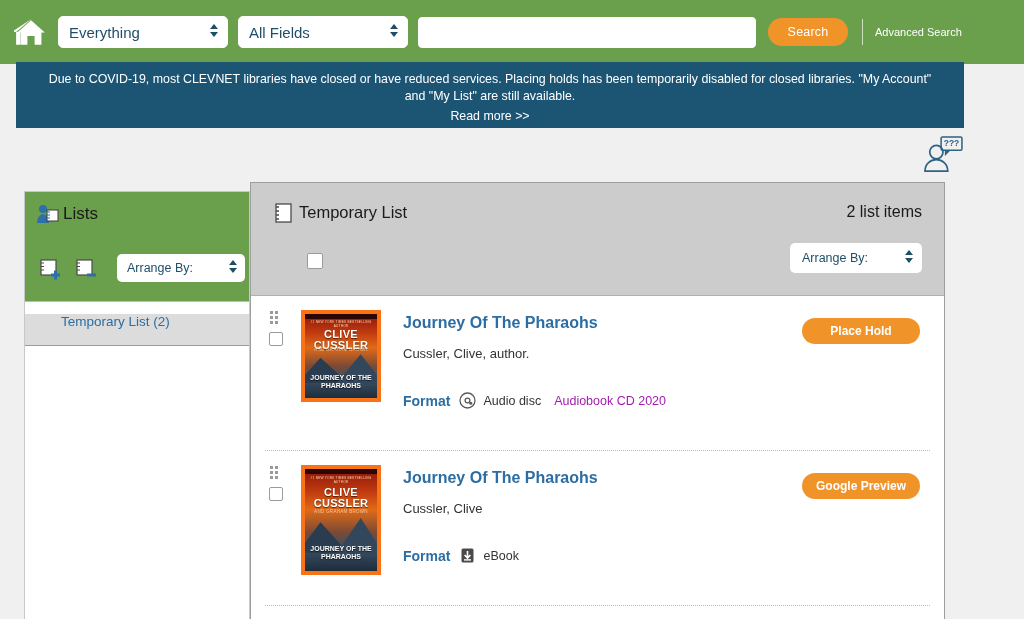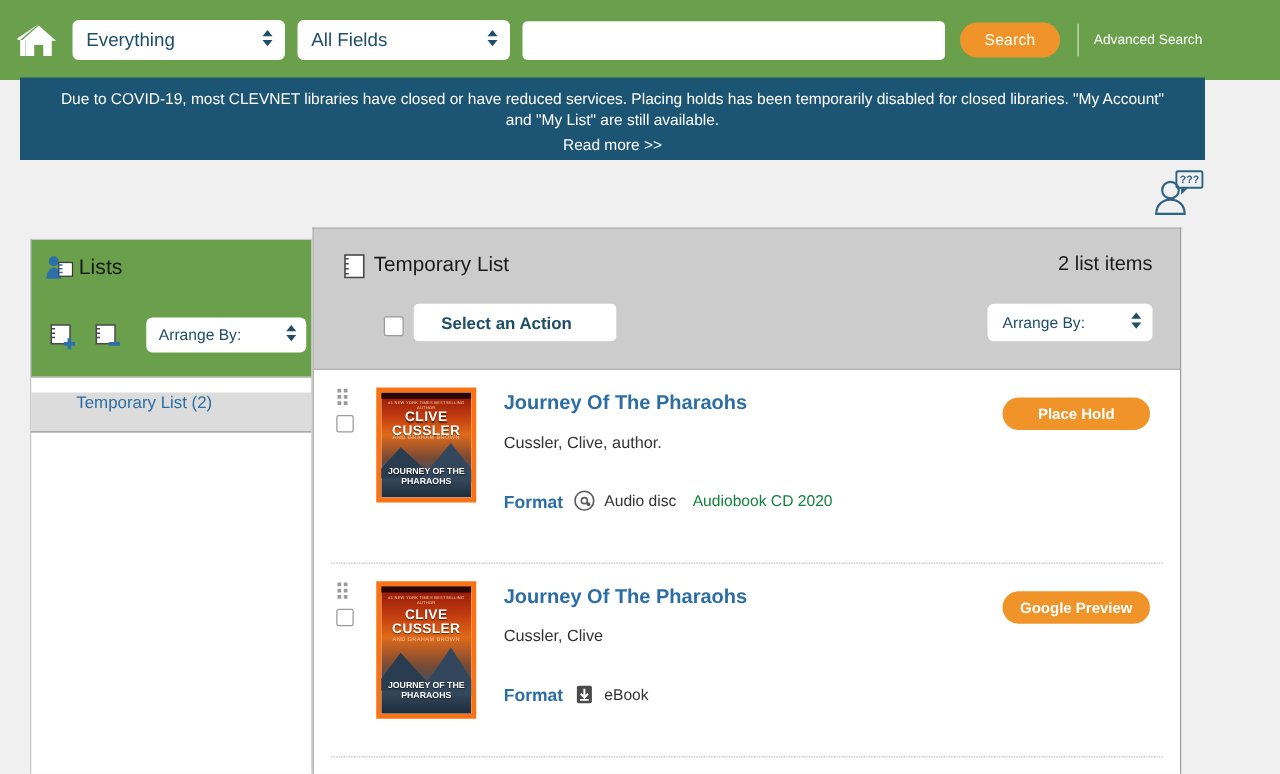--- a/index.html
+++ b/index.html
@@ -381,9 +381,6 @@
     <div class="item-count">2 list items</div>
 
     <div class="sel-action-cb"></div>
-    <div class="sel-action">
-      <span>Select an Action</span>
-    </div>
 
     <div class="panel-arrange">
       <span>Arrange By:</span>

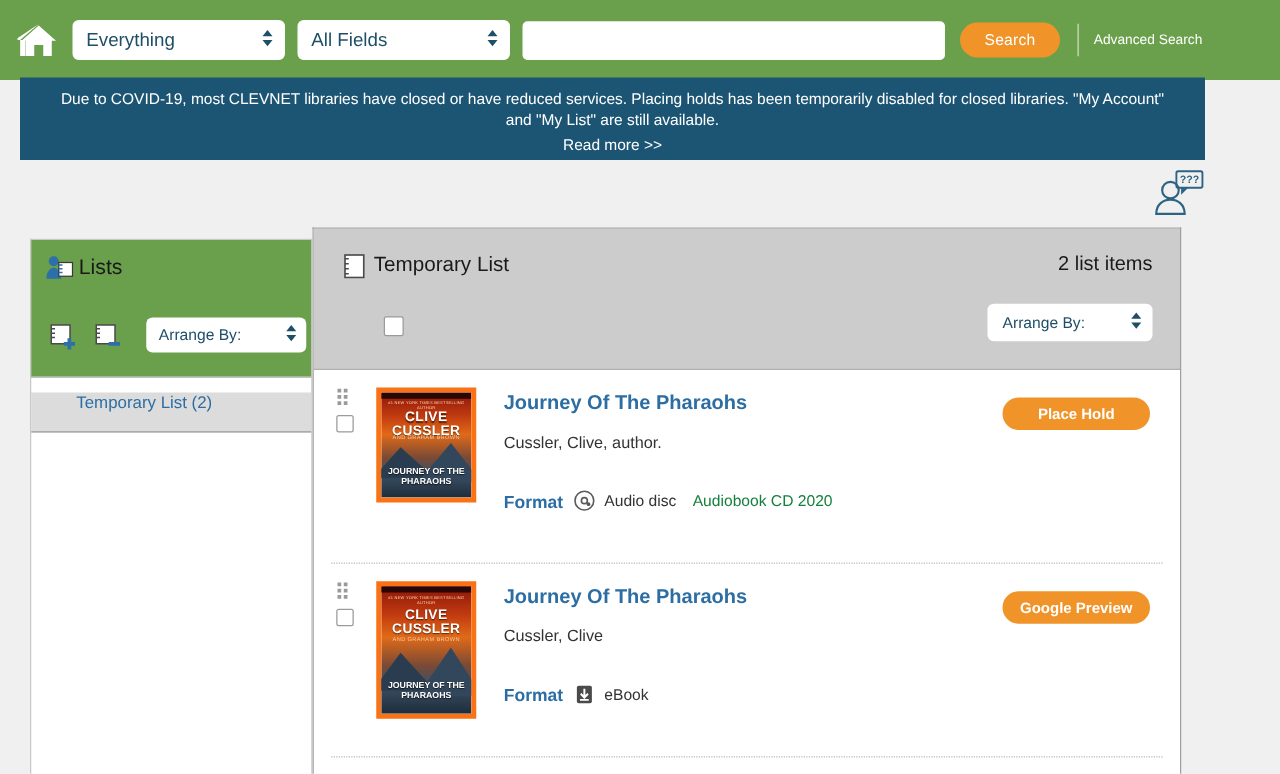--- a/index.html
+++ b/index.html
@@ -233,7 +233,7 @@
   }
   .fmt-icon { width: 17px; height: 17px; margin-right: 7px; }
   .fmt-text { font-size: 12.5px; color: #333; }
-  .fmt-extra { font-size: 12.5px; color: #15803d; margin-left: 13px; }
+  .fmt-extra { font-size: 12.5px; color: #a21caf; margin-left: 13px; }
   .action-btn {
     position: absolute; right: 10px; top: 22px;
     min-width: 118px; height: 26px;

